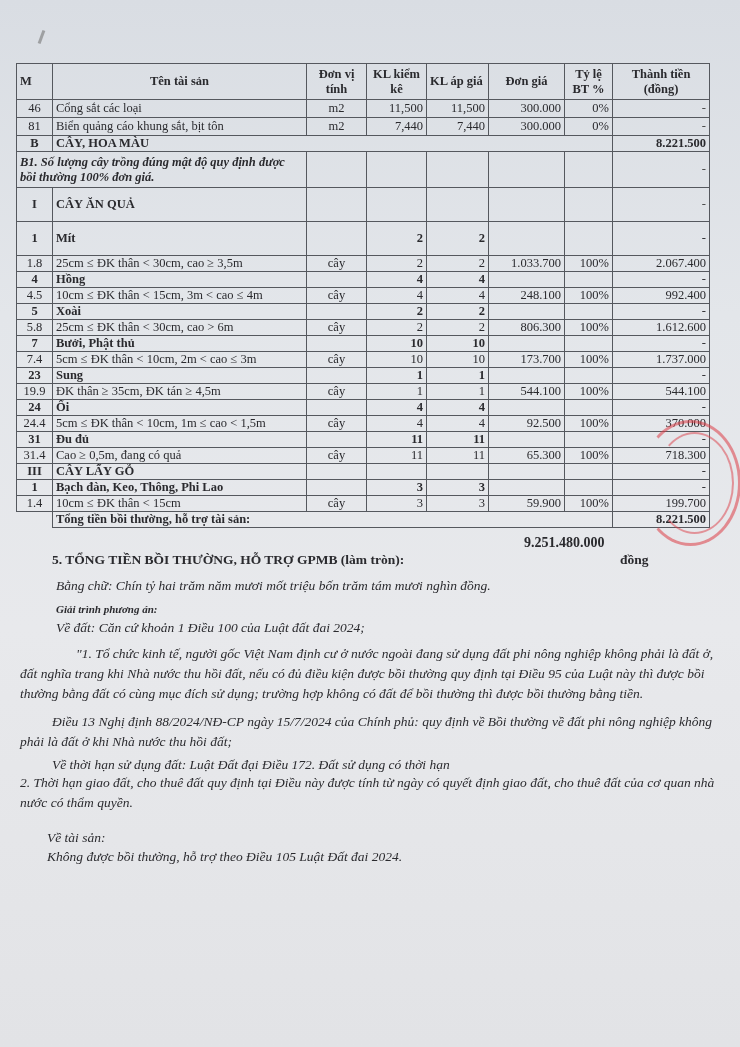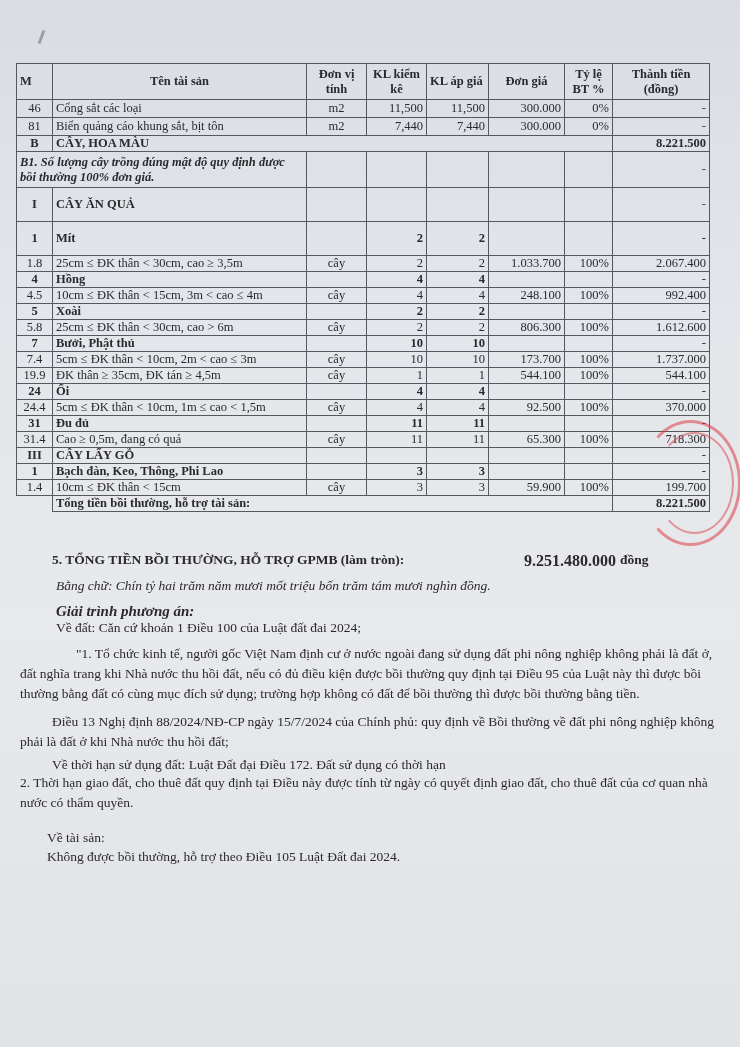--- a/index.html
+++ b/index.html
@@ -219,6 +219,16 @@
           <td class="r">1.737.000</td>
         </tr>
         <tr class="h17">
+          <td class="c b">23</td>
+          <td class=" b">Sung</td>
+          <td class="c"></td>
+          <td class="r b">1</td>
+          <td class="r b">1</td>
+          <td class="r b"></td>
+          <td class="r b"></td>
+          <td class="r">-</td>
+        </tr>
+        <tr class="h17">
           <td class="c">19.9</td>
           <td class="">ĐK thân ≥ 35cm, ĐK tán ≥ 4,5m</td>
           <td class="c">cây</td>

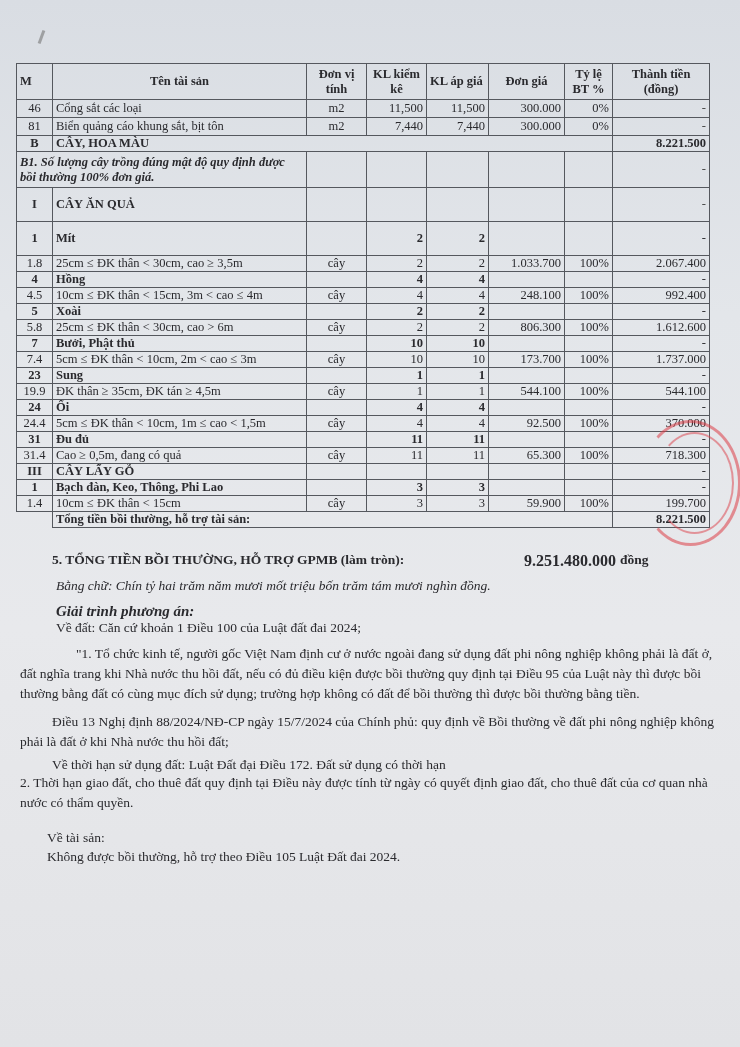--- a/index.html
+++ b/index.html
@@ -51,7 +51,7 @@
   }
   .text { position: absolute; font-size: 13.5px; white-space: nowrap; }
   .sum-title { left: 20px; top: 552px; font-weight: bold; font-size: 13.5px; margin-left: 32px; }
-  .sum-val { left: 524px; top: 552px; font-weight: bold; font-size: 16px; }
+  .sum-val { left: 524px; top: 535px; font-weight: bold; font-size: 14px; }
   .sum-unit { left: 620px; top: 552px; font-weight: bold; font-size: 13.5px; }
   .words { left: 56px; top: 578px; font-style: italic; font-size: 13.5px; }
   .explain { left: 56px; top: 603px; font-style: italic; font-weight: bold; font-size: 15px; }

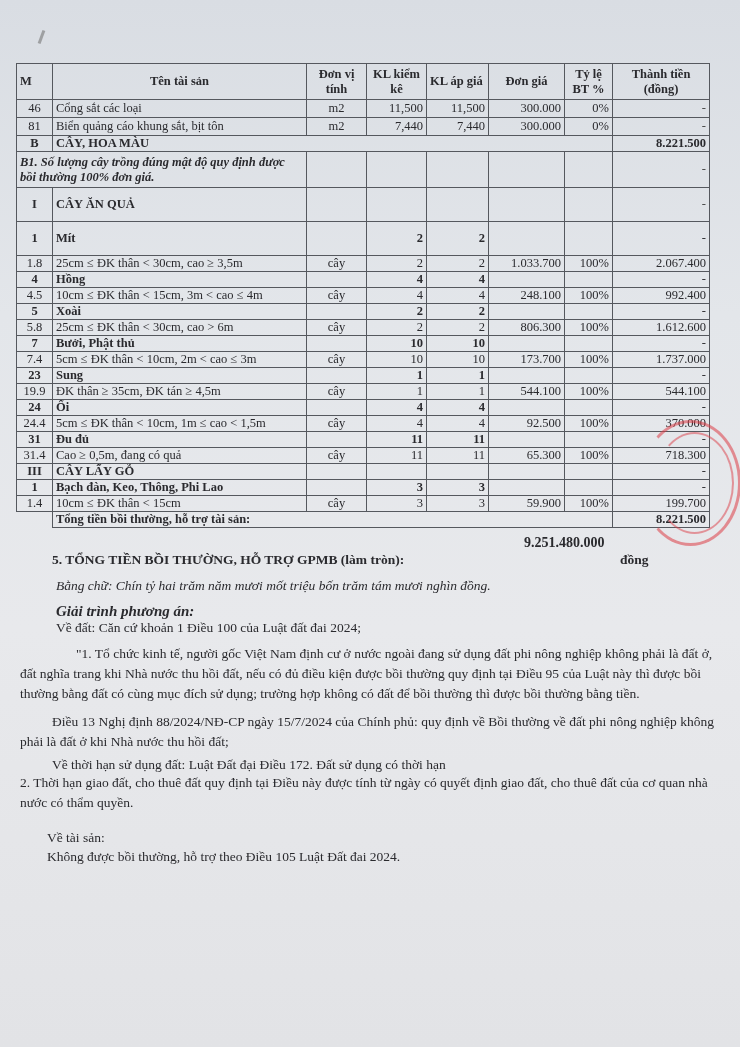--- a/index.html
+++ b/index.html
@@ -54,7 +54,7 @@
   .sum-val { left: 524px; top: 535px; font-weight: bold; font-size: 14px; }
   .sum-unit { left: 620px; top: 552px; font-weight: bold; font-size: 13.5px; }
   .words { left: 56px; top: 578px; font-style: italic; font-size: 13.5px; }
-  .explain { left: 56px; top: 603px; font-style: italic; font-weight: bold; font-size: 15px; }
+  .explain { left: 56px; top: 603px; font-style: italic; font-weight: bold; font-size: 11px; }
   .para { position: absolute; left: 20px; width: 700px; font-size: 13.5px; line-height: 20px; }
   .indent { text-indent: 34px; }
   .scratch { position: absolute; left: 40px; top: 30px; width: 3px; height: 14px; background: #777; transform: rotate(20deg); opacity: .6; }

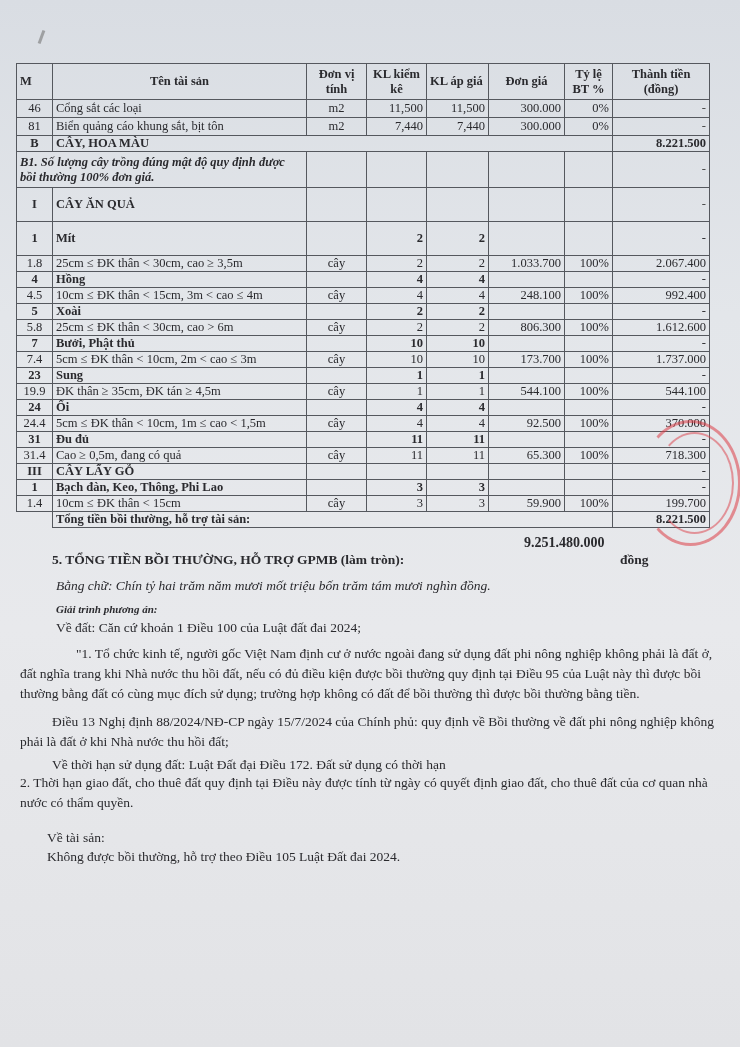--- a/index.html
+++ b/index.html
@@ -55,7 +55,7 @@
   .sum-unit { left: 620px; top: 552px; font-weight: bold; font-size: 13.5px; }
   .words { left: 56px; top: 578px; font-style: italic; font-size: 13.5px; }
   .explain { left: 56px; top: 603px; font-style: italic; font-weight: bold; font-size: 11px; }
-  .para { position: absolute; left: 20px; width: 700px; font-size: 13.5px; line-height: 20px; }
+  .para { position: absolute; left: 20px; width: 700px; font-size: 13.5px; line-height: 20px; font-style: italic; }
   .indent { text-indent: 34px; }
   .scratch { position: absolute; left: 40px; top: 30px; width: 3px; height: 14px; background: #777; transform: rotate(20deg); opacity: .6; }
 </style>

